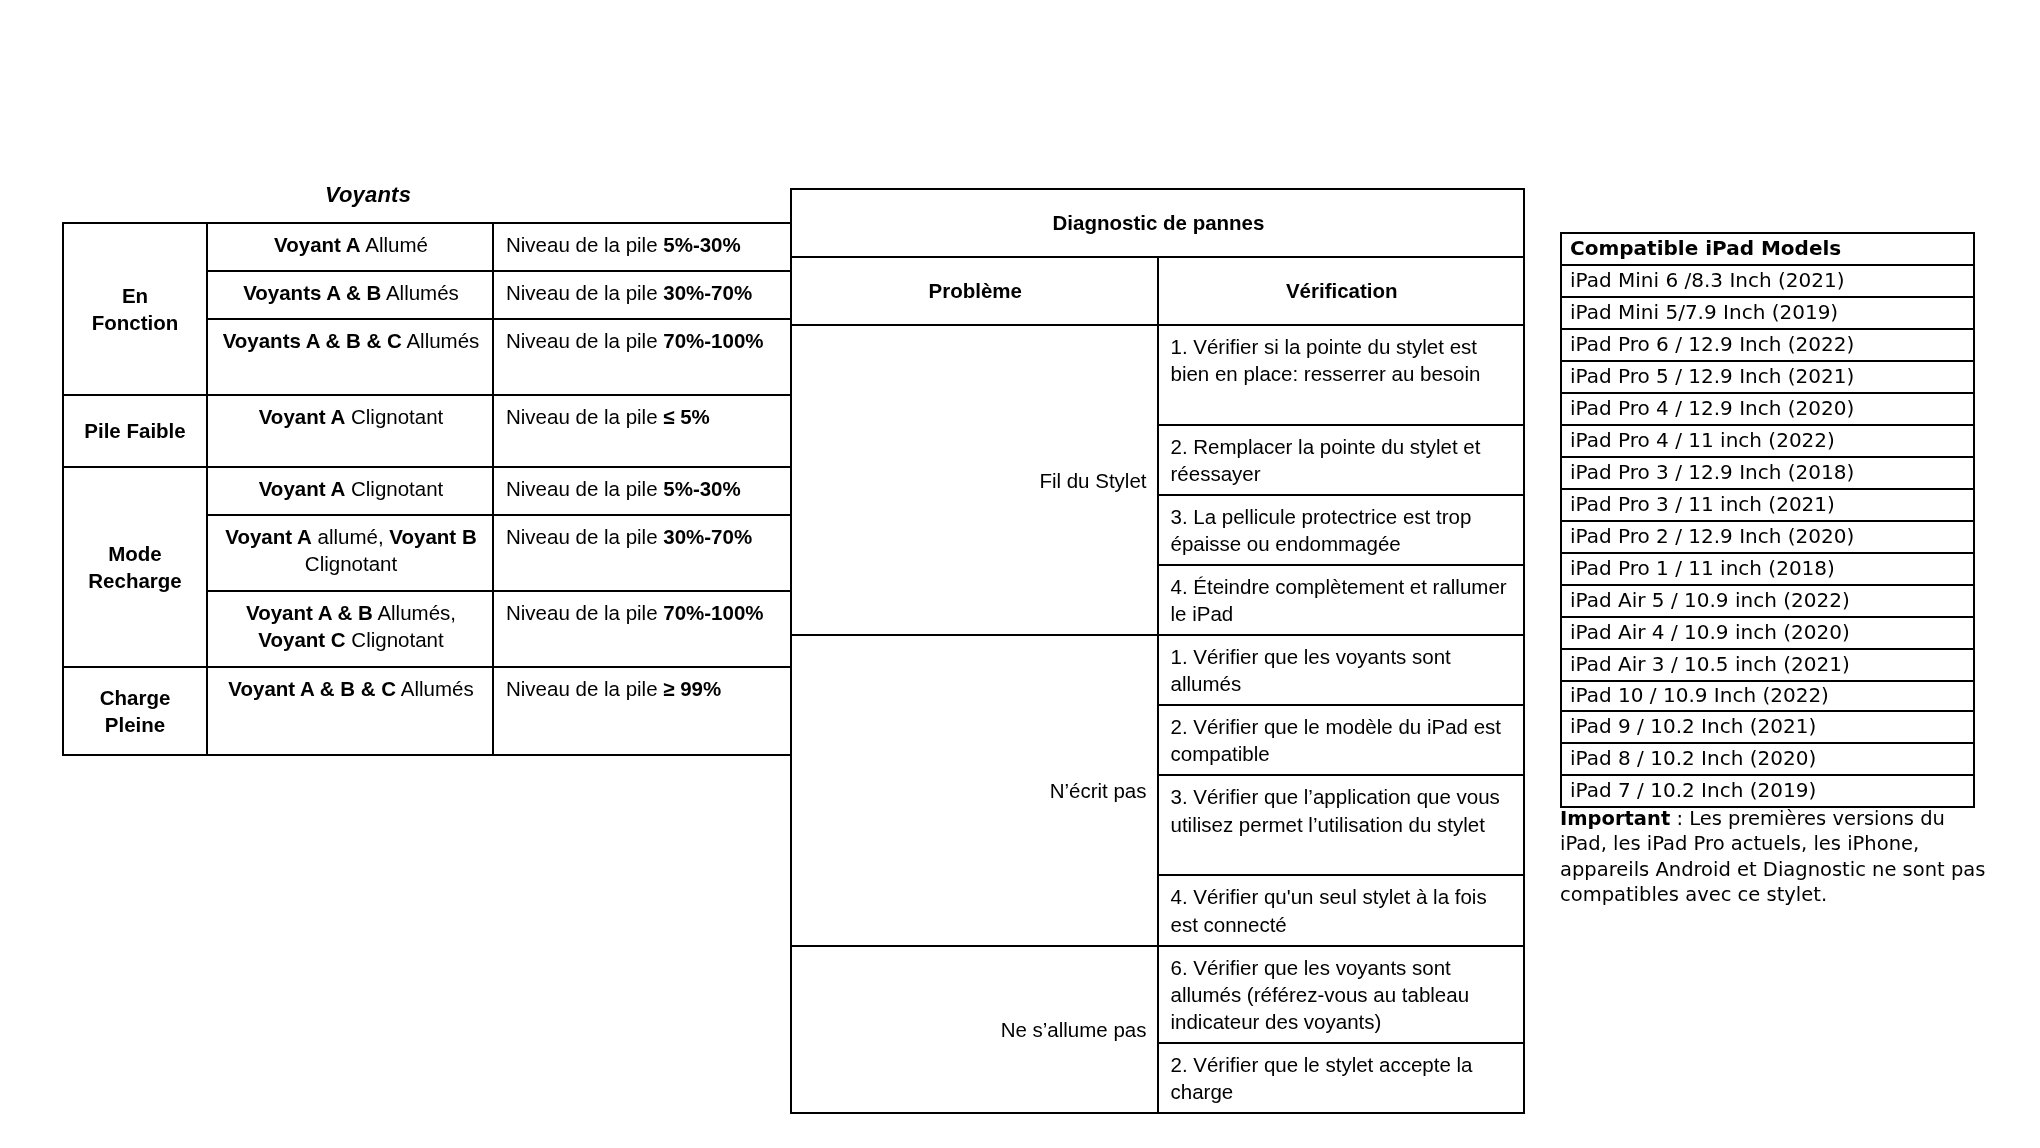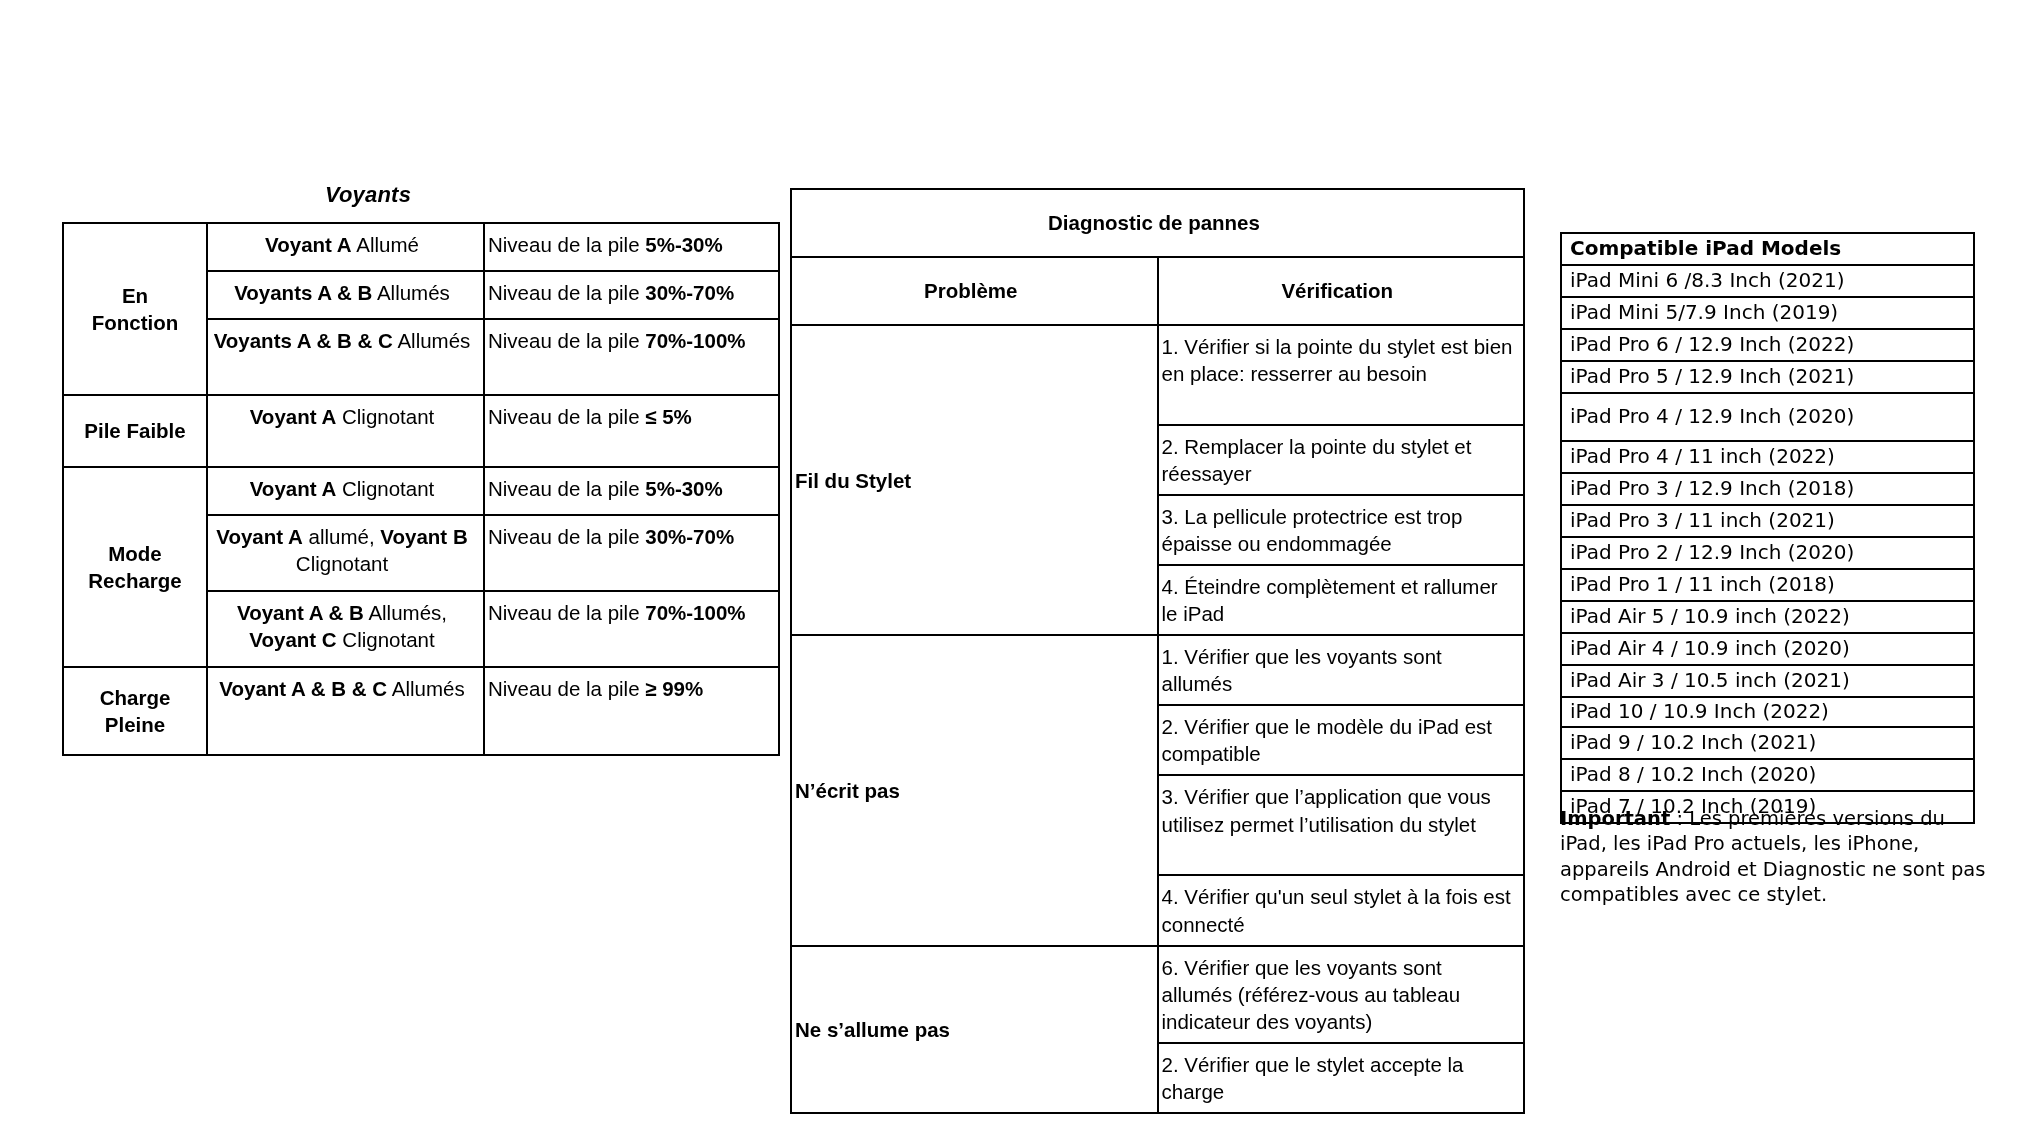--- a/index.html
+++ b/index.html
@@ -33,7 +33,7 @@
   table.doc-table td {
     border: 2px solid #000000;
     vertical-align: top;
-    padding: 7px 10px 7px 3px;
+    padding: 7px 10px 7px 12px;
     font-size: 20px;
     line-height: 1.32;
     background: #ffffff;

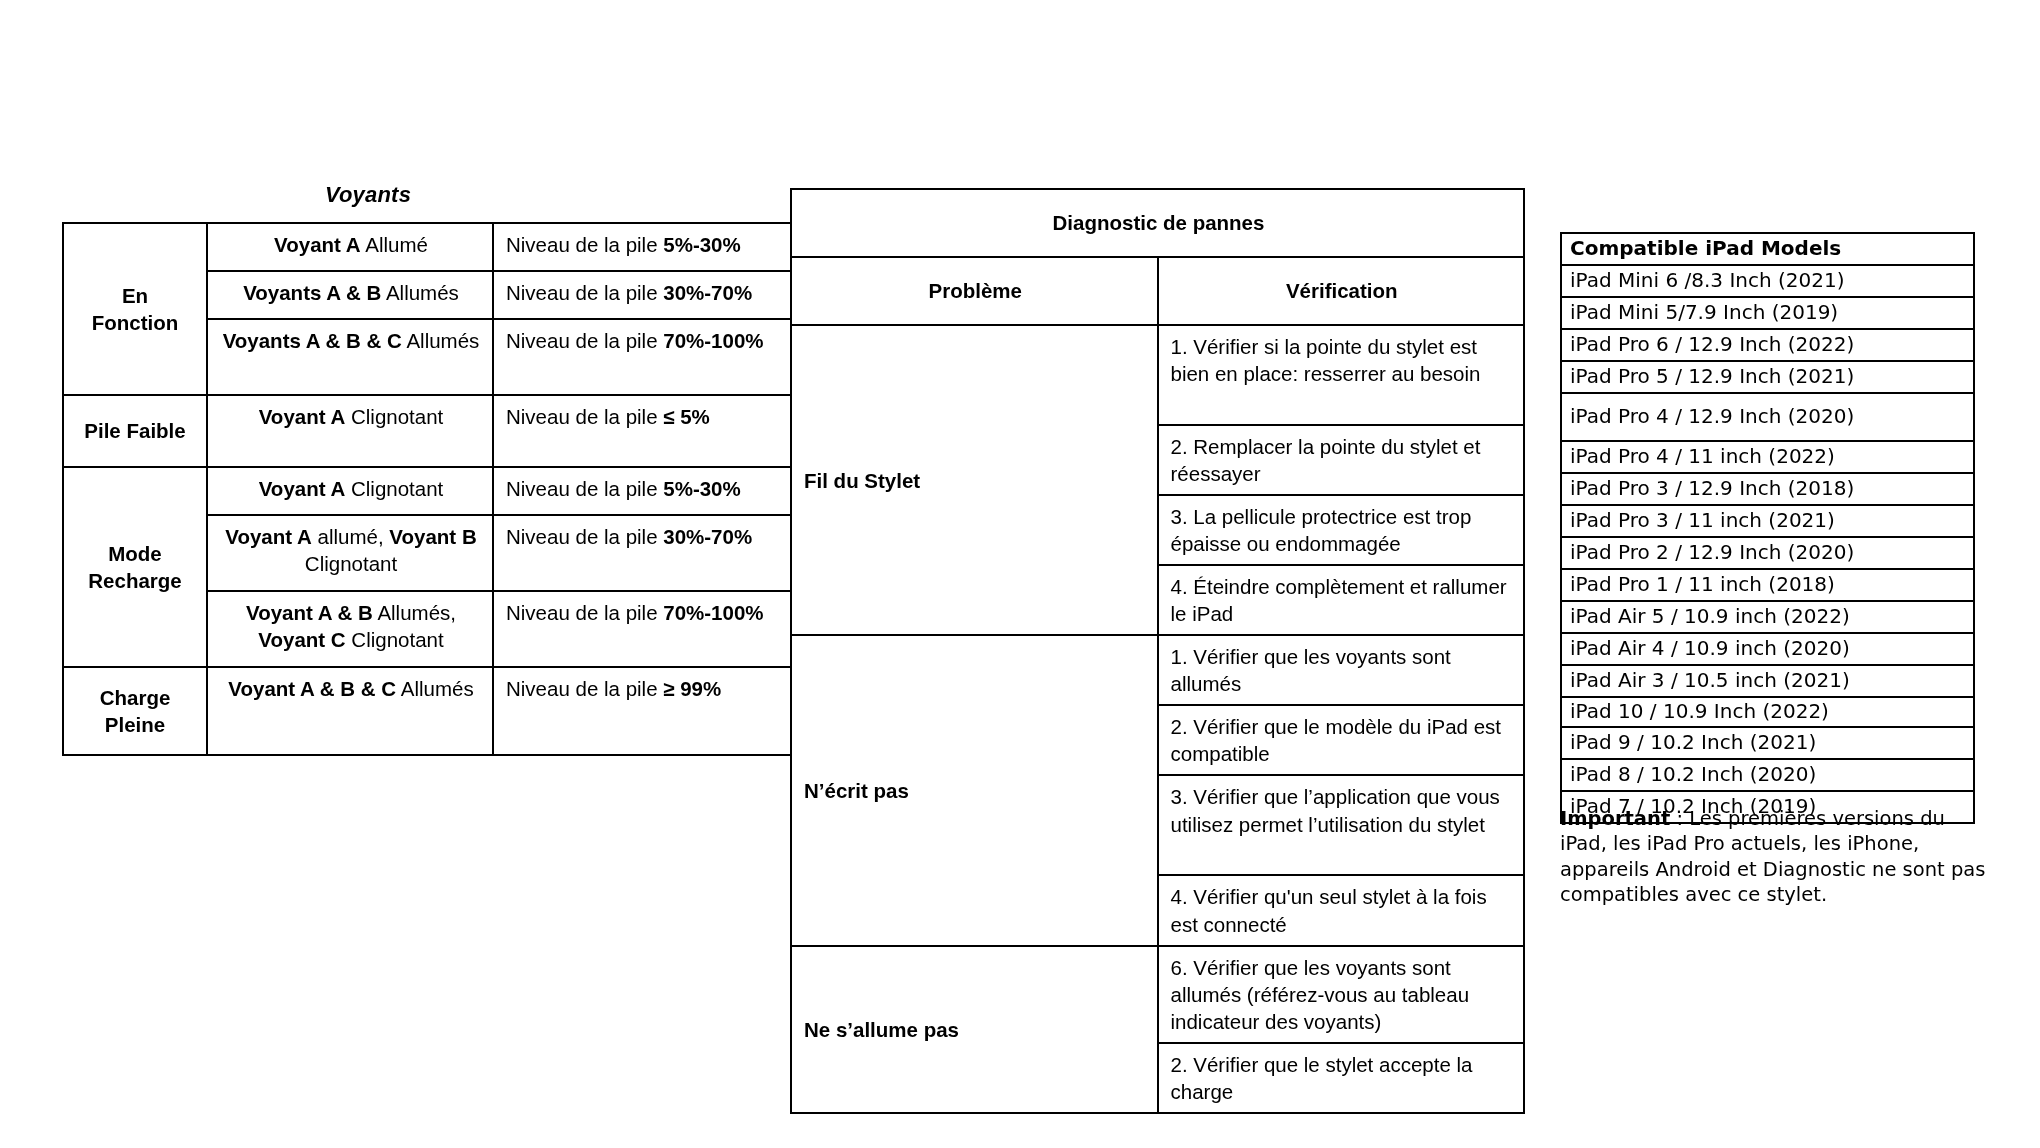--- a/index.html
+++ b/index.html
@@ -236,7 +236,7 @@
         <tr style="height: 32px;">
           <td>iPad Pro 5 / 12.9 Inch (2021)</td>
         </tr>
-        <tr style="height: 48px;">
+        <tr style="height: 32px;">
           <td>iPad Pro 4 / 12.9 Inch (2020)</td>
         </tr>
         <tr style="height: 32px;">

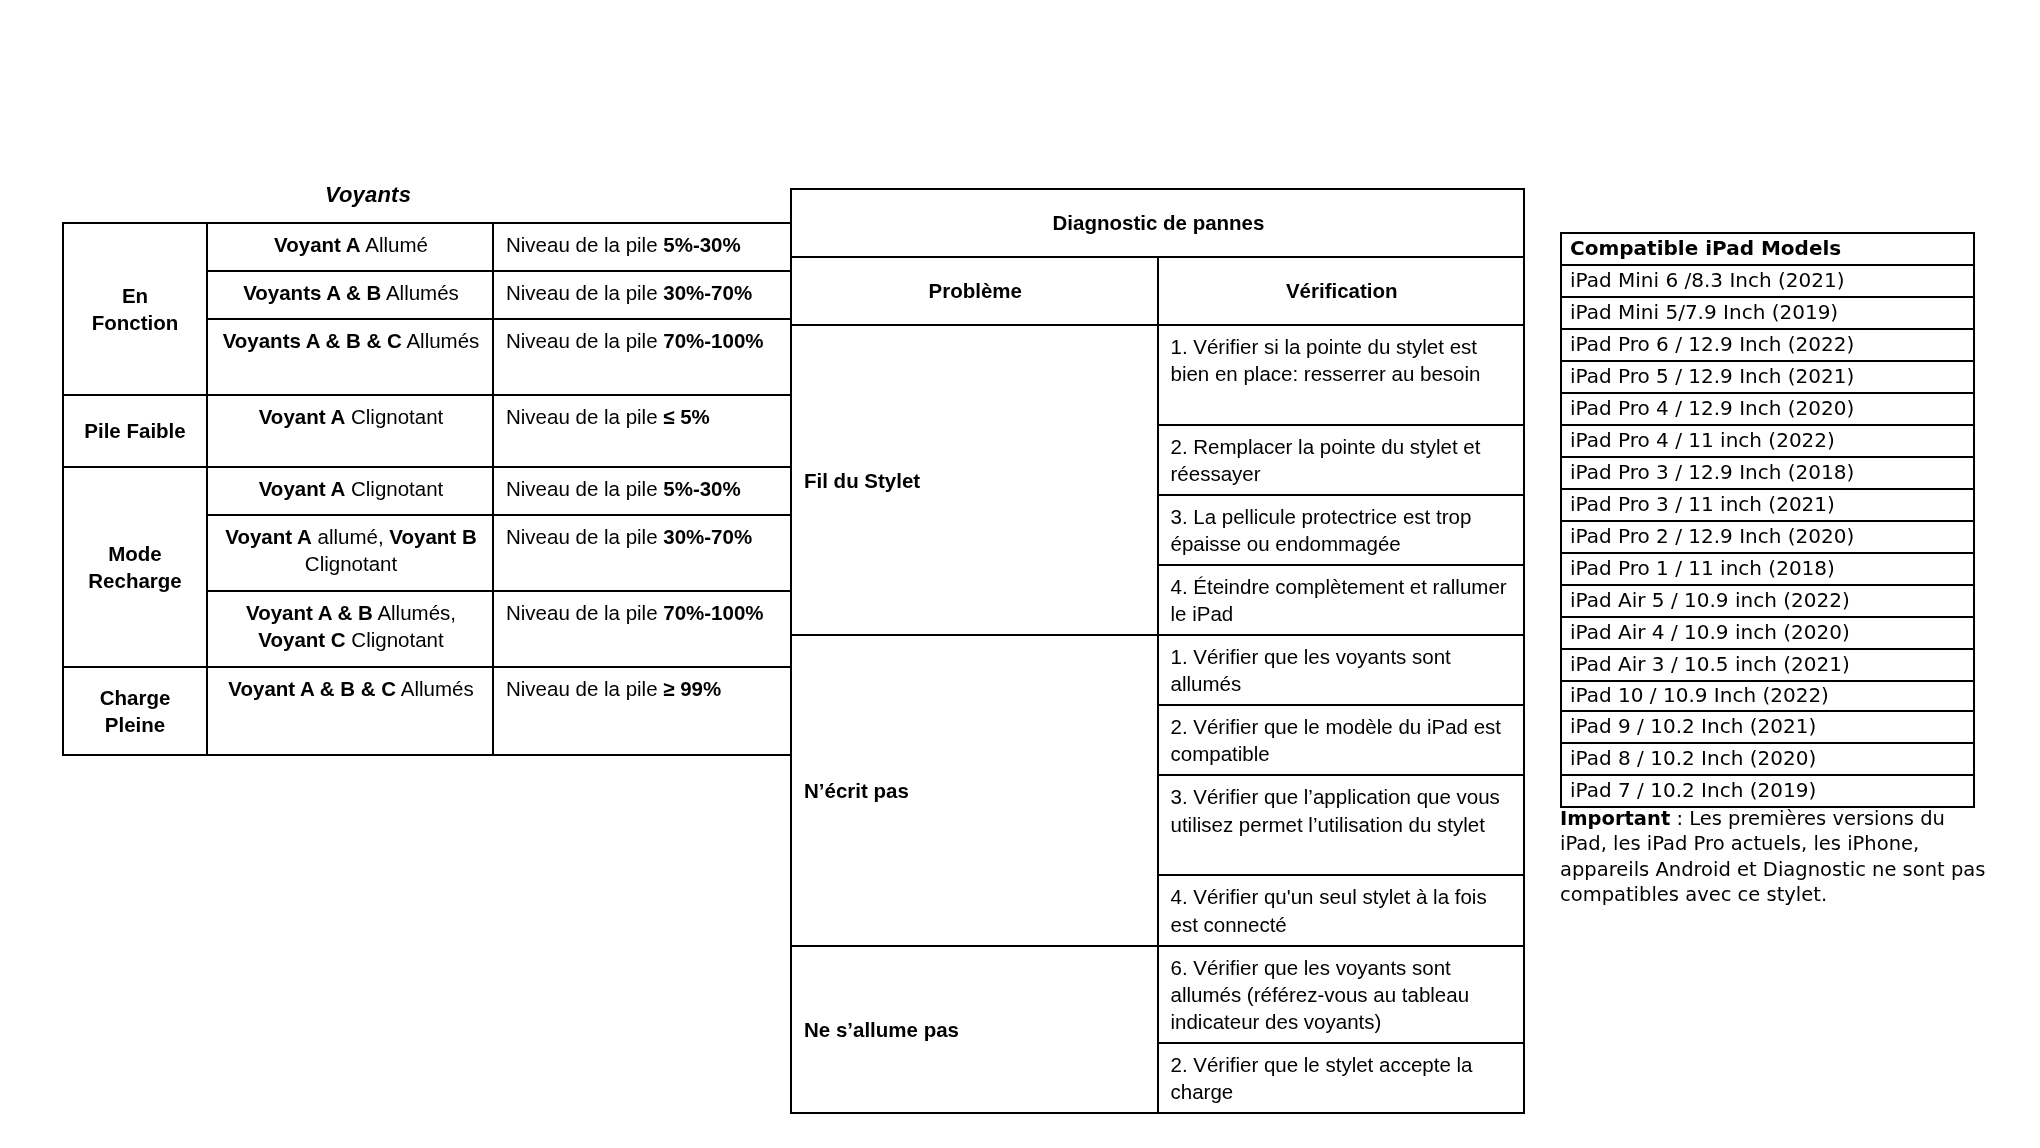--- a/index.html
+++ b/index.html
@@ -92,9 +92,9 @@
   }
   #diag-table td.prob-cell {
     width: 368px;
-    text-align: left;
-    vertical-align: middle;
-    font-weight: bold;
+    text-align: right;
+    vertical-align: middle;
+    font-weight: normal;
   }
   #diag-table td.verif-cell { width: 367px; }
 

